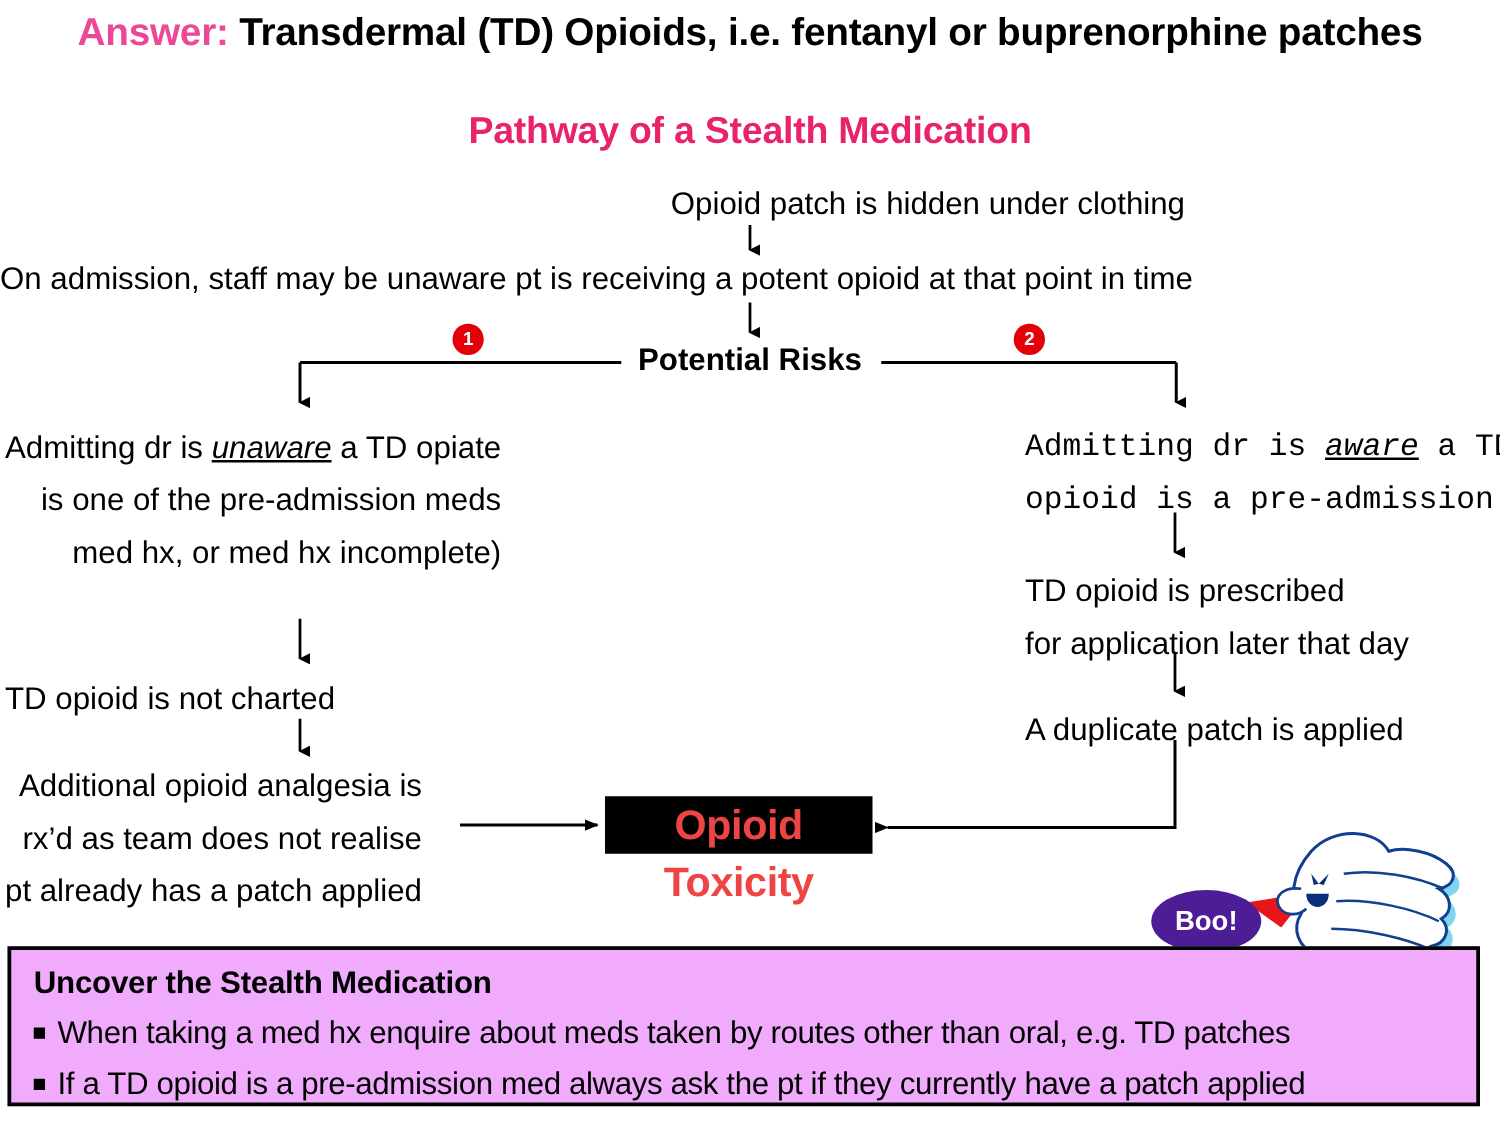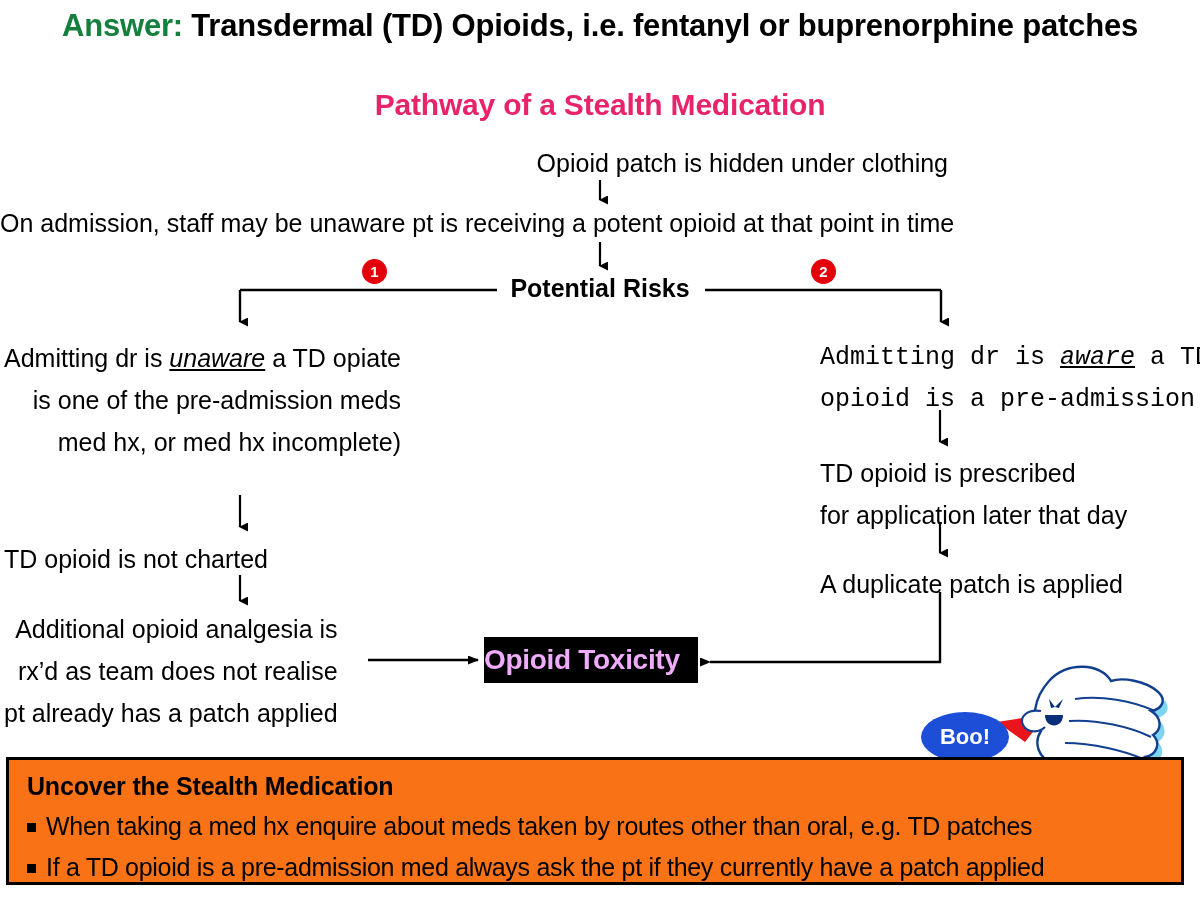--- a/index.html
+++ b/index.html
@@ -26,7 +26,7 @@
     letter-spacing: -0.2px;
     white-space: nowrap;
   }
-  #answer-label { color: #15803d; }
+  #answer-label { color: #ec4899; }
   #answer-text  { color: #000000; }
 
   #pathway-title {

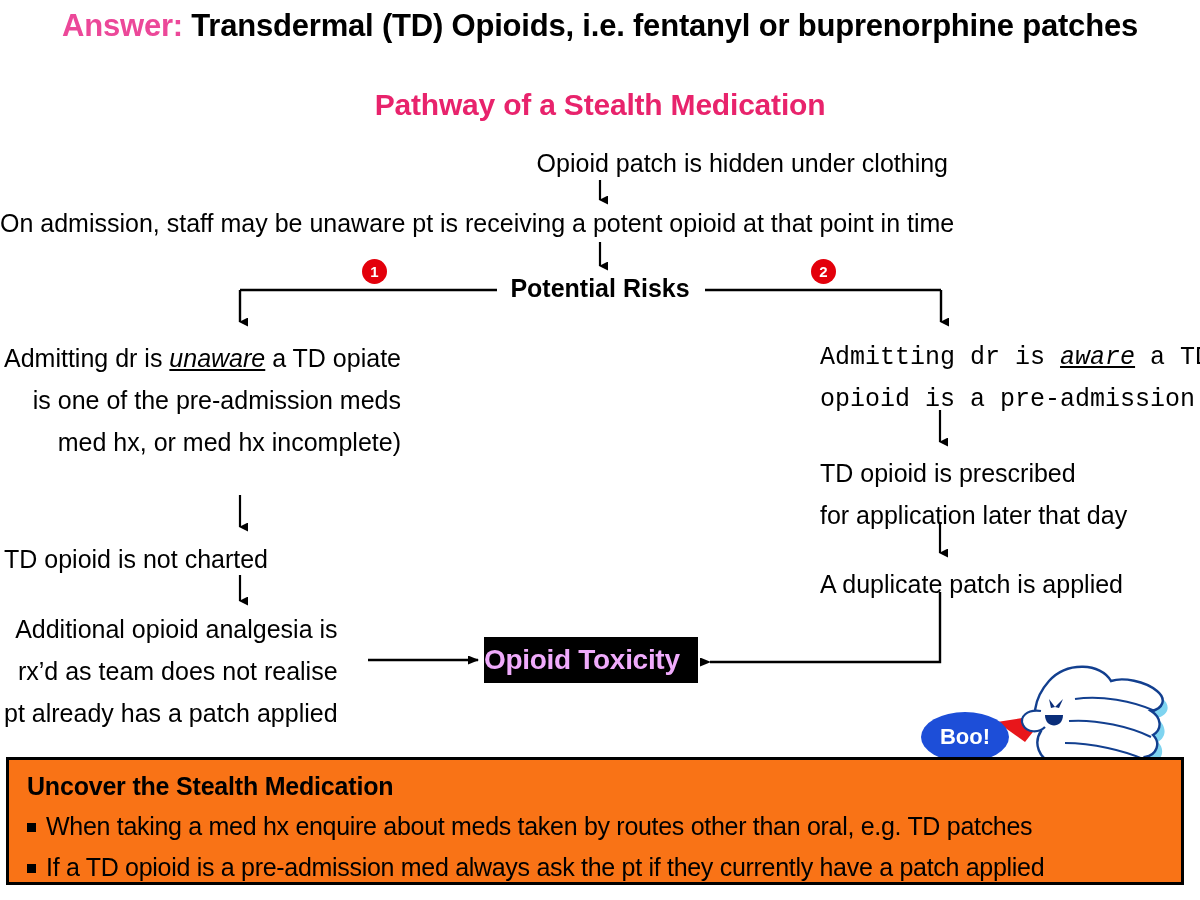--- a/index.html
+++ b/index.html
@@ -101,11 +101,11 @@
     left: 484px; top: 637px;
     width: 214px; height: 46px;
     background: #000000;
-    color: #f0abfc;
-    font-size: 28px;
+    color: #ef4444;
+    font-size: 33px;
     font-weight: bold;
     line-height: 46px;
-    text-align: left;
+    text-align: center;
     letter-spacing: -0.3px;
   }
 

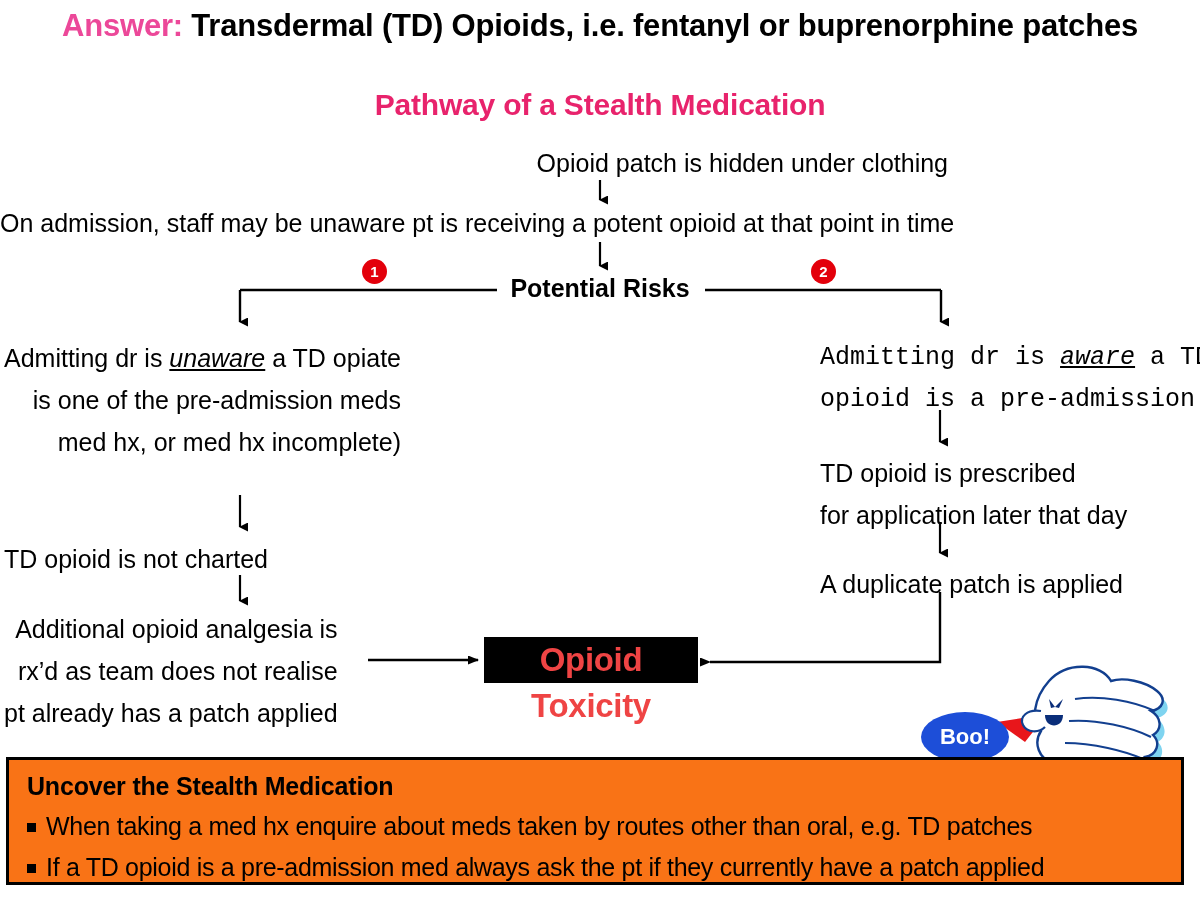--- a/index.html
+++ b/index.html
@@ -121,7 +121,7 @@
     left: 921px; top: 712px;
     width: 88px; height: 50px;
     border-radius: 50%;
-    background: #1d4ed8;
+    background: #4c1d95;
     color: #ffffff;
     font-size: 22px;
     font-weight: bold;

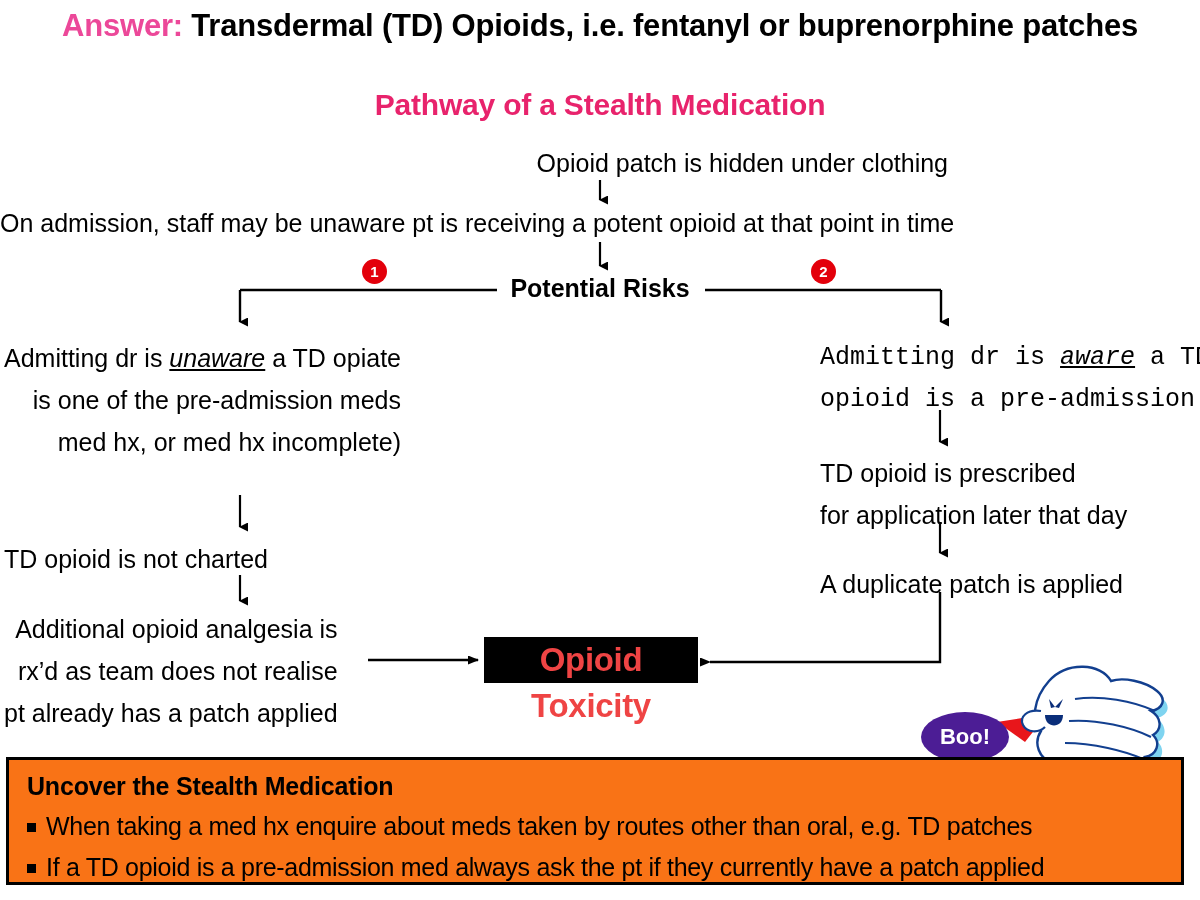--- a/index.html
+++ b/index.html
@@ -134,7 +134,7 @@
   #callout {
     left: 6px; top: 757px;
     width: 1178px; height: 128px;
-    background: #f97316;
+    background: #f0abfc;
     border: 3px solid #000000;
     box-sizing: border-box;
   }

